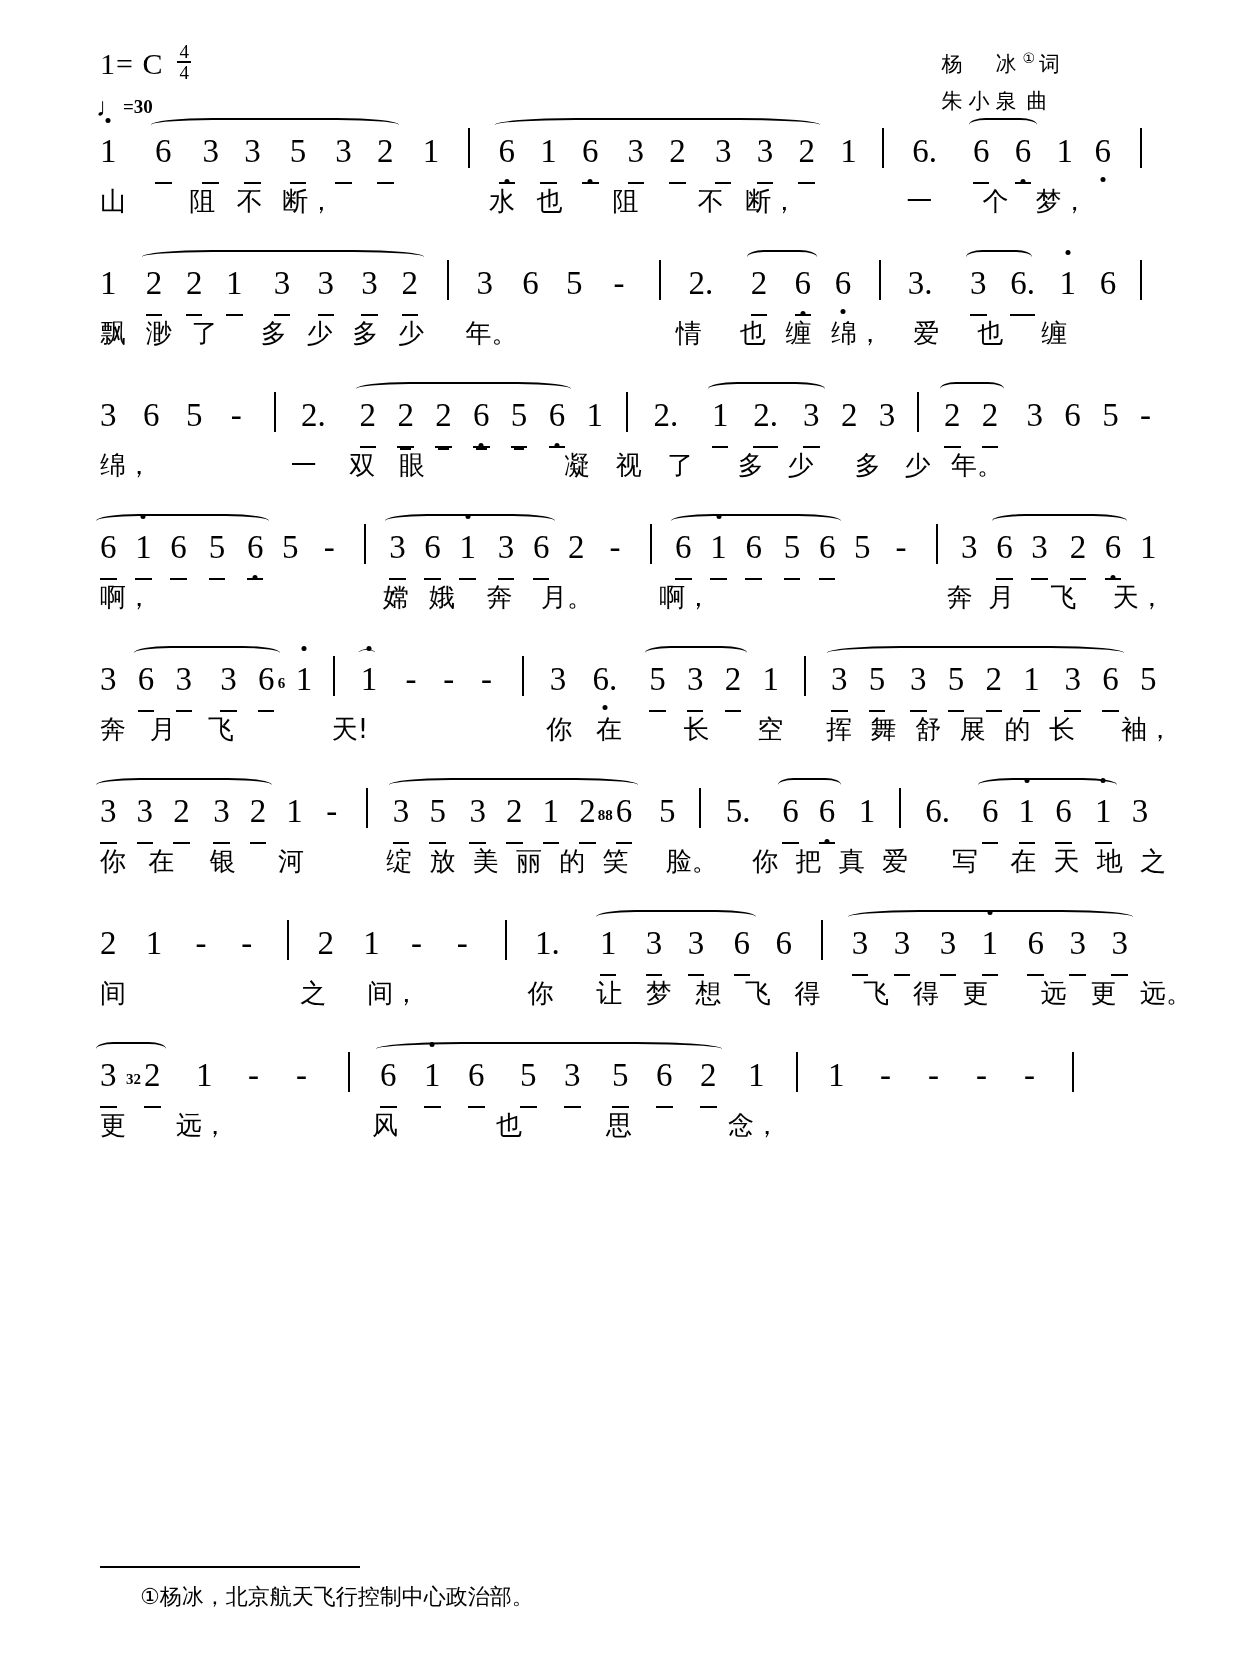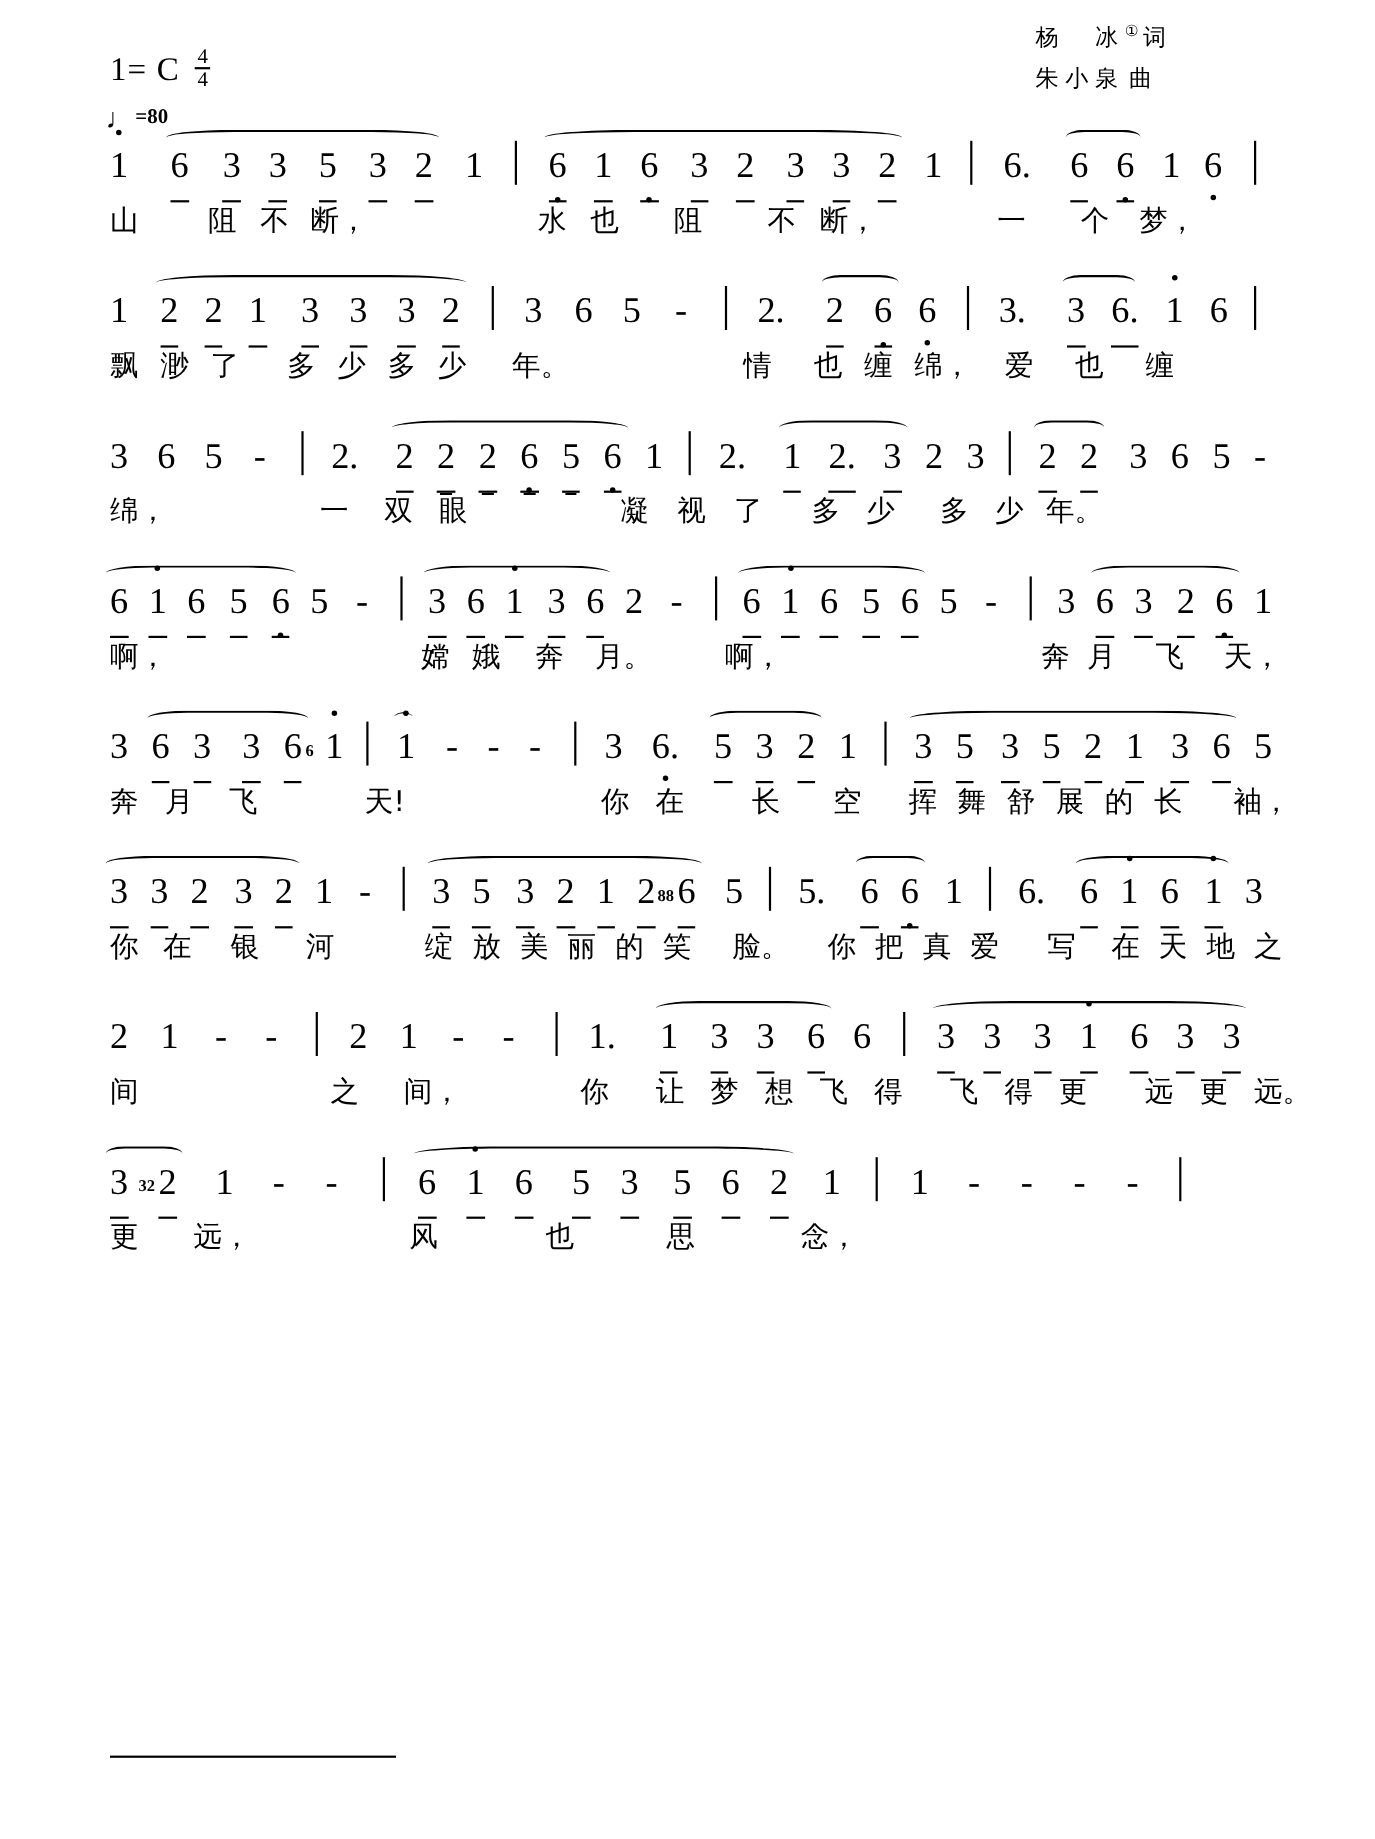--- a/index.html
+++ b/index.html
@@ -79,7 +79,7 @@
   .credits {
     position: absolute;
     right: 190px;
-    top: 6px;
+    top: 36px;
     font-family: "DejaVu Sans", sans-serif;
     font-size: 21px;
     line-height: 1.75;

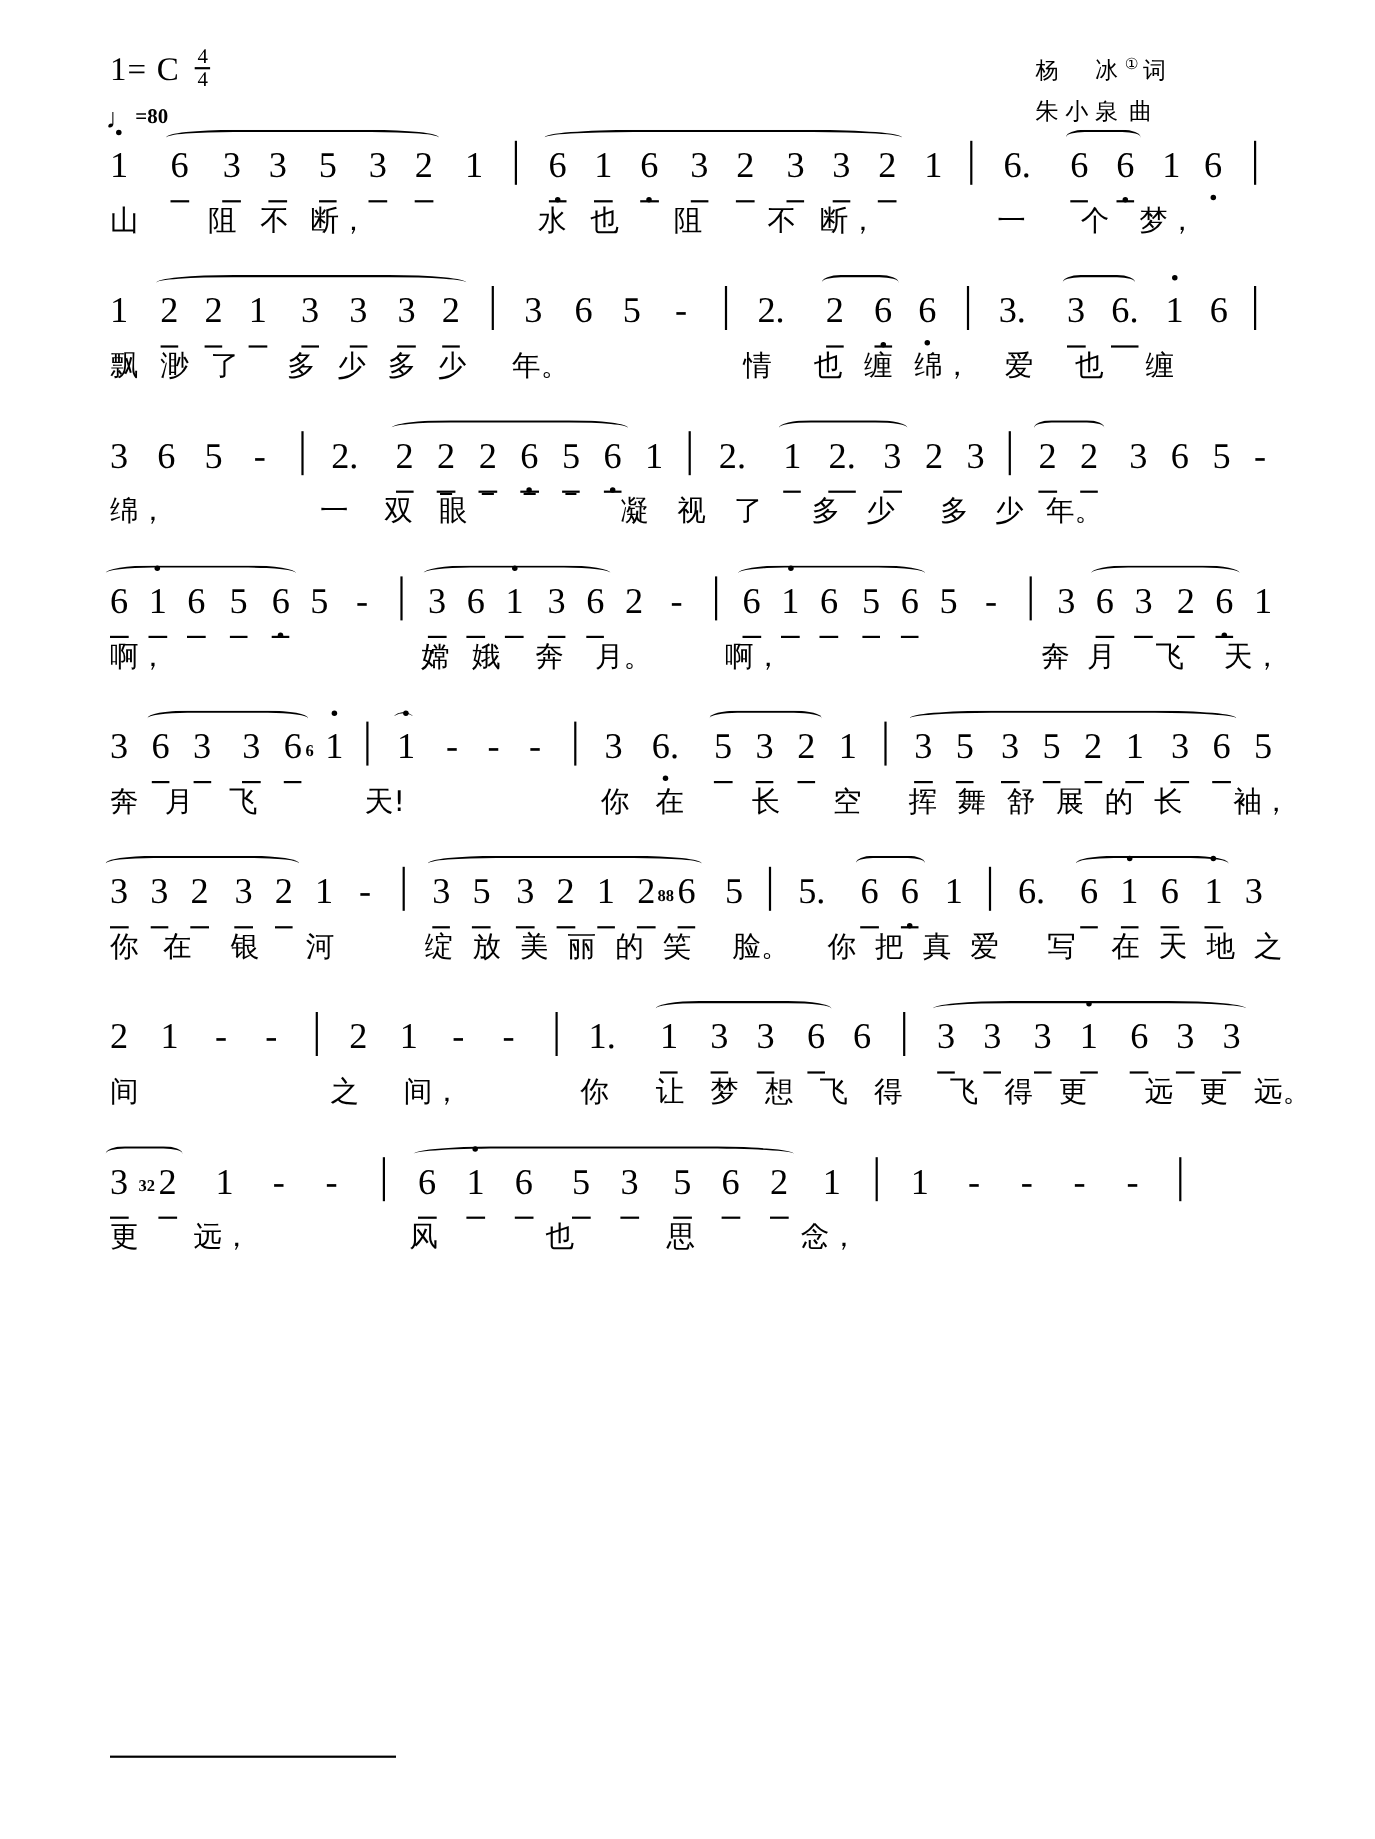--- a/index.html
+++ b/index.html
@@ -209,7 +209,7 @@
     </div>
     <div class="tempo">
       <span class="noteglyph">♩</span>
-      <span>=80</span>
+      <span>=30</span>
     </div>
     <div class="credits">
       <div class="line">

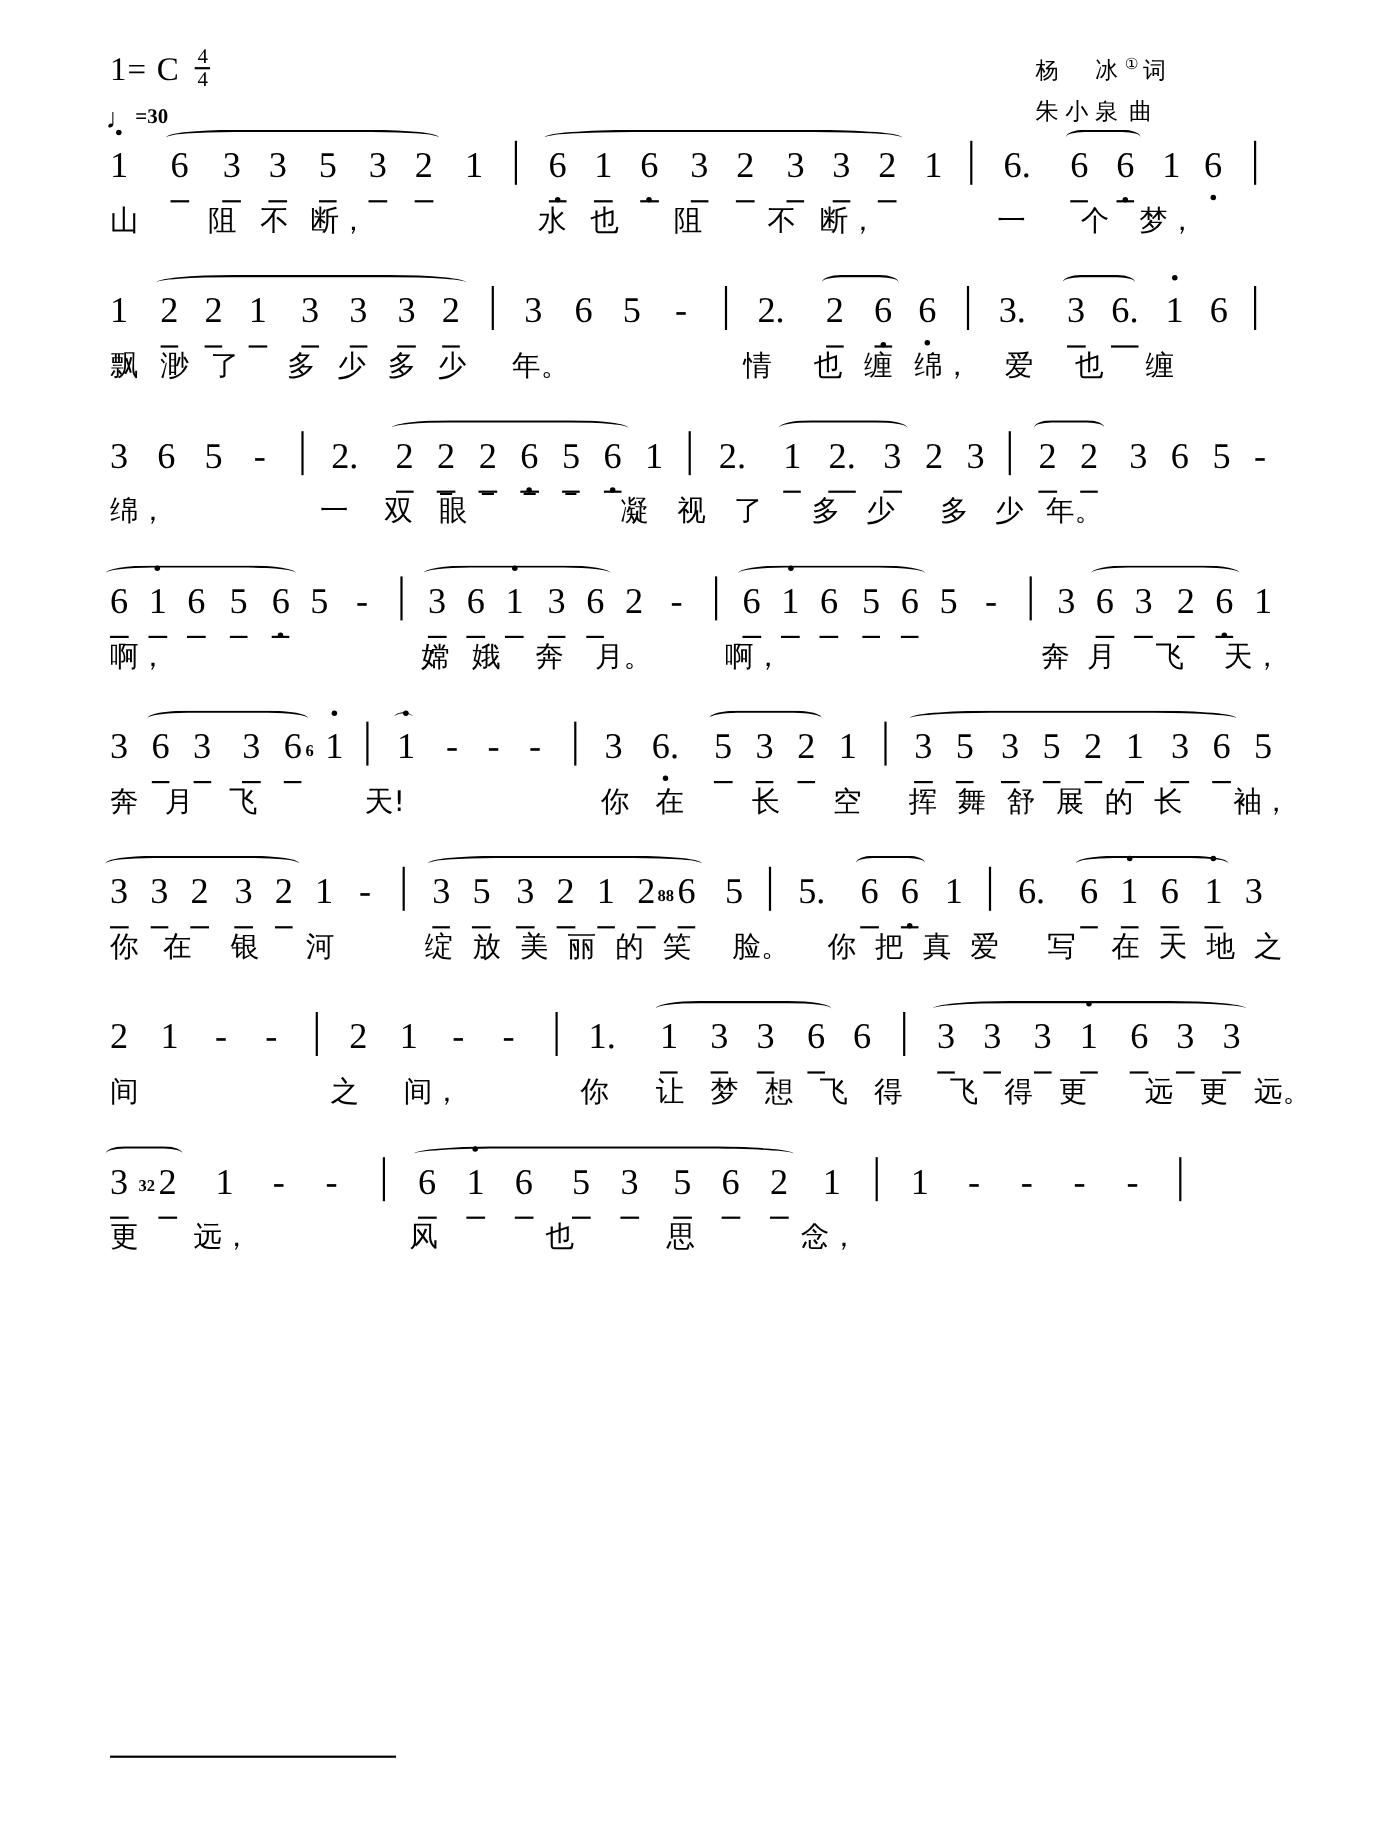--- a/index.html
+++ b/index.html
@@ -616,6 +616,7 @@
 
   <div class="footnote-wrap">
     <div class="footnote-rule"></div>
+    <div class="footnote-text">①杨冰，北京航天飞行控制中心政治部。</div>
   </div>
 
 </div>

